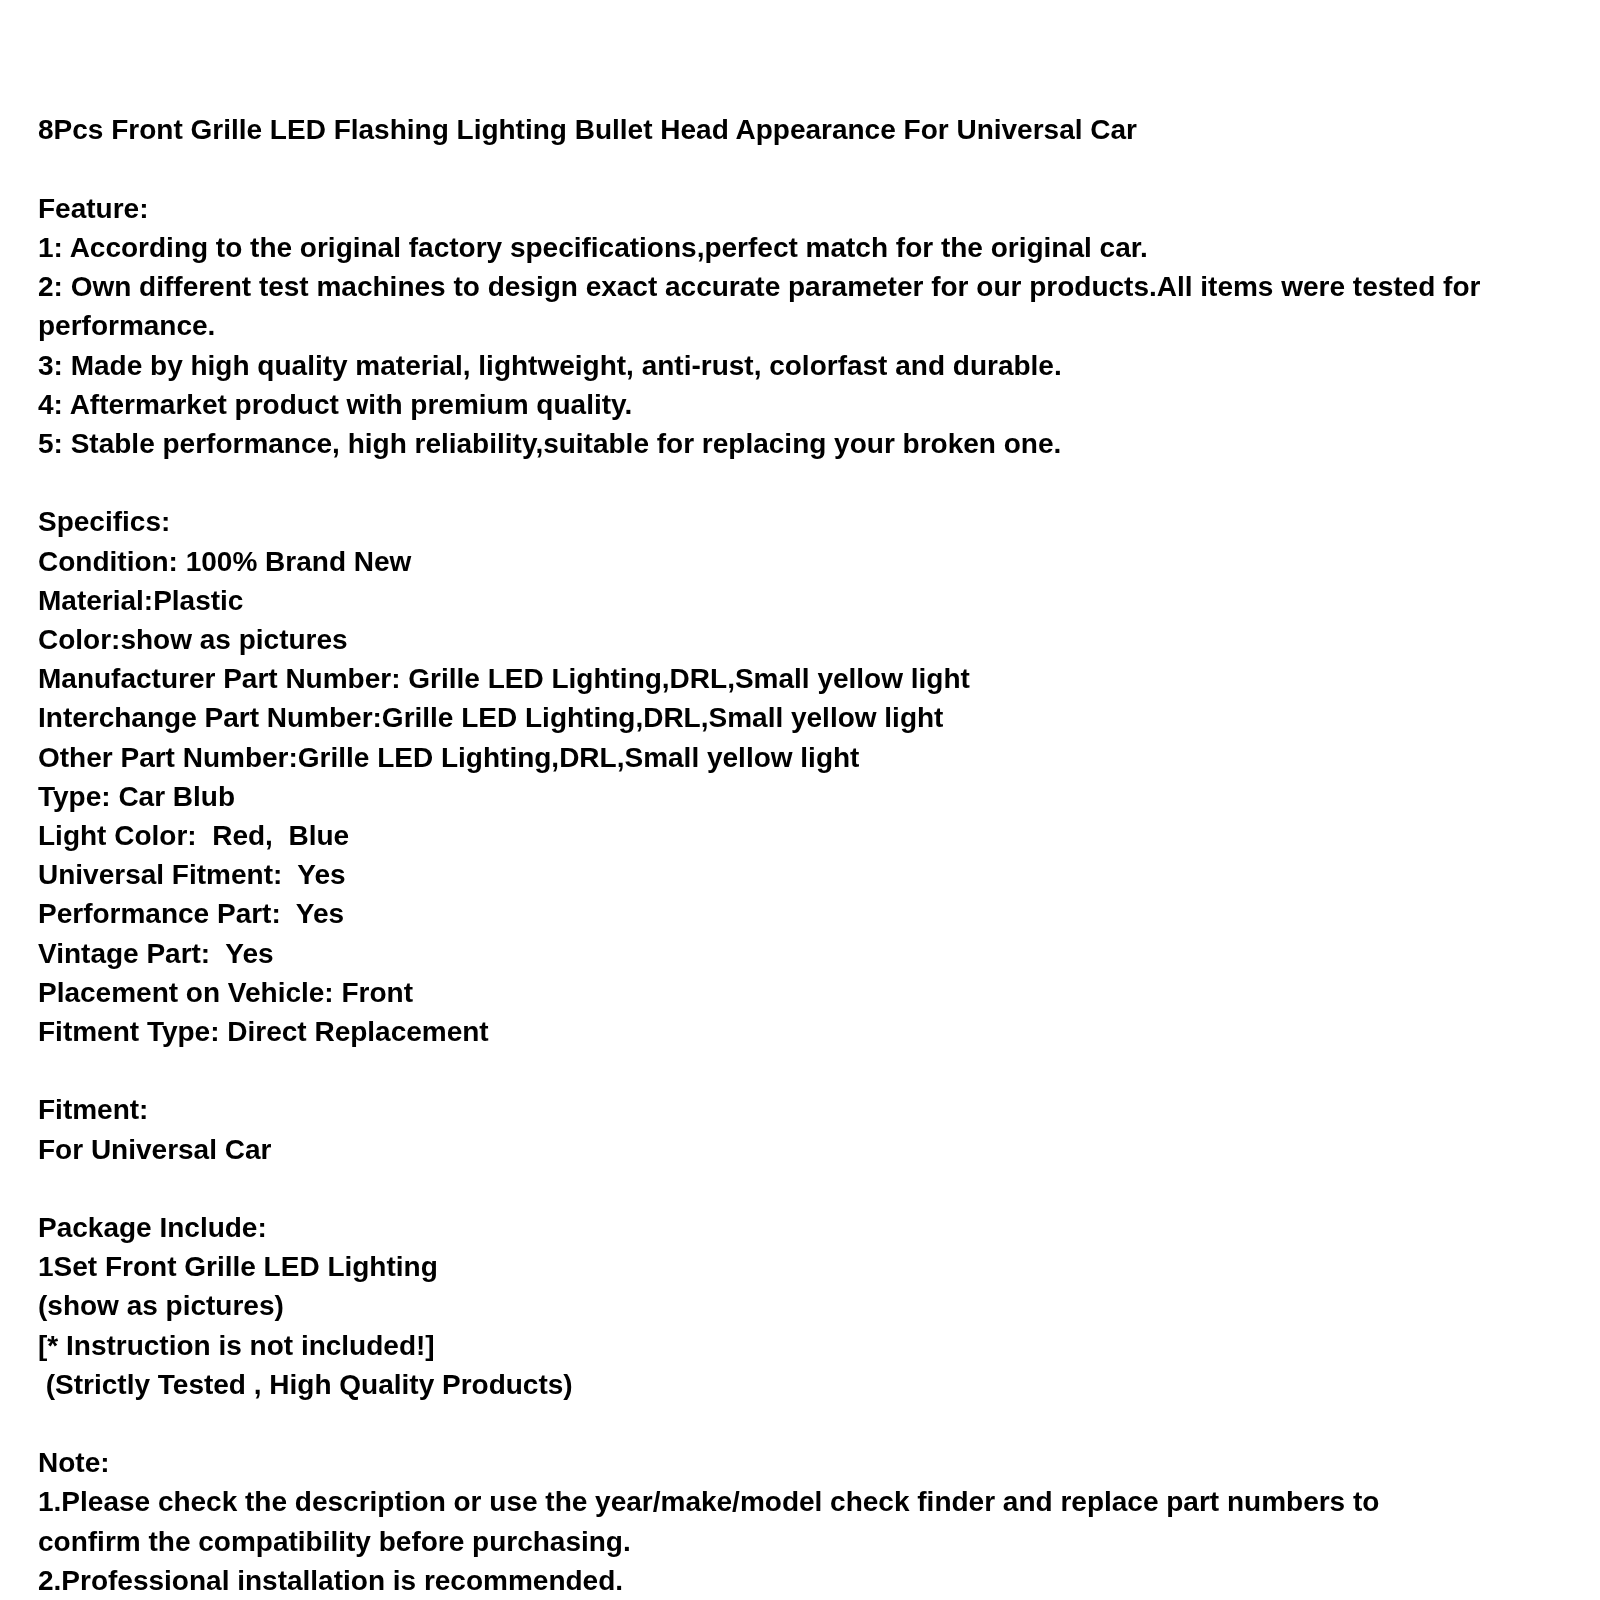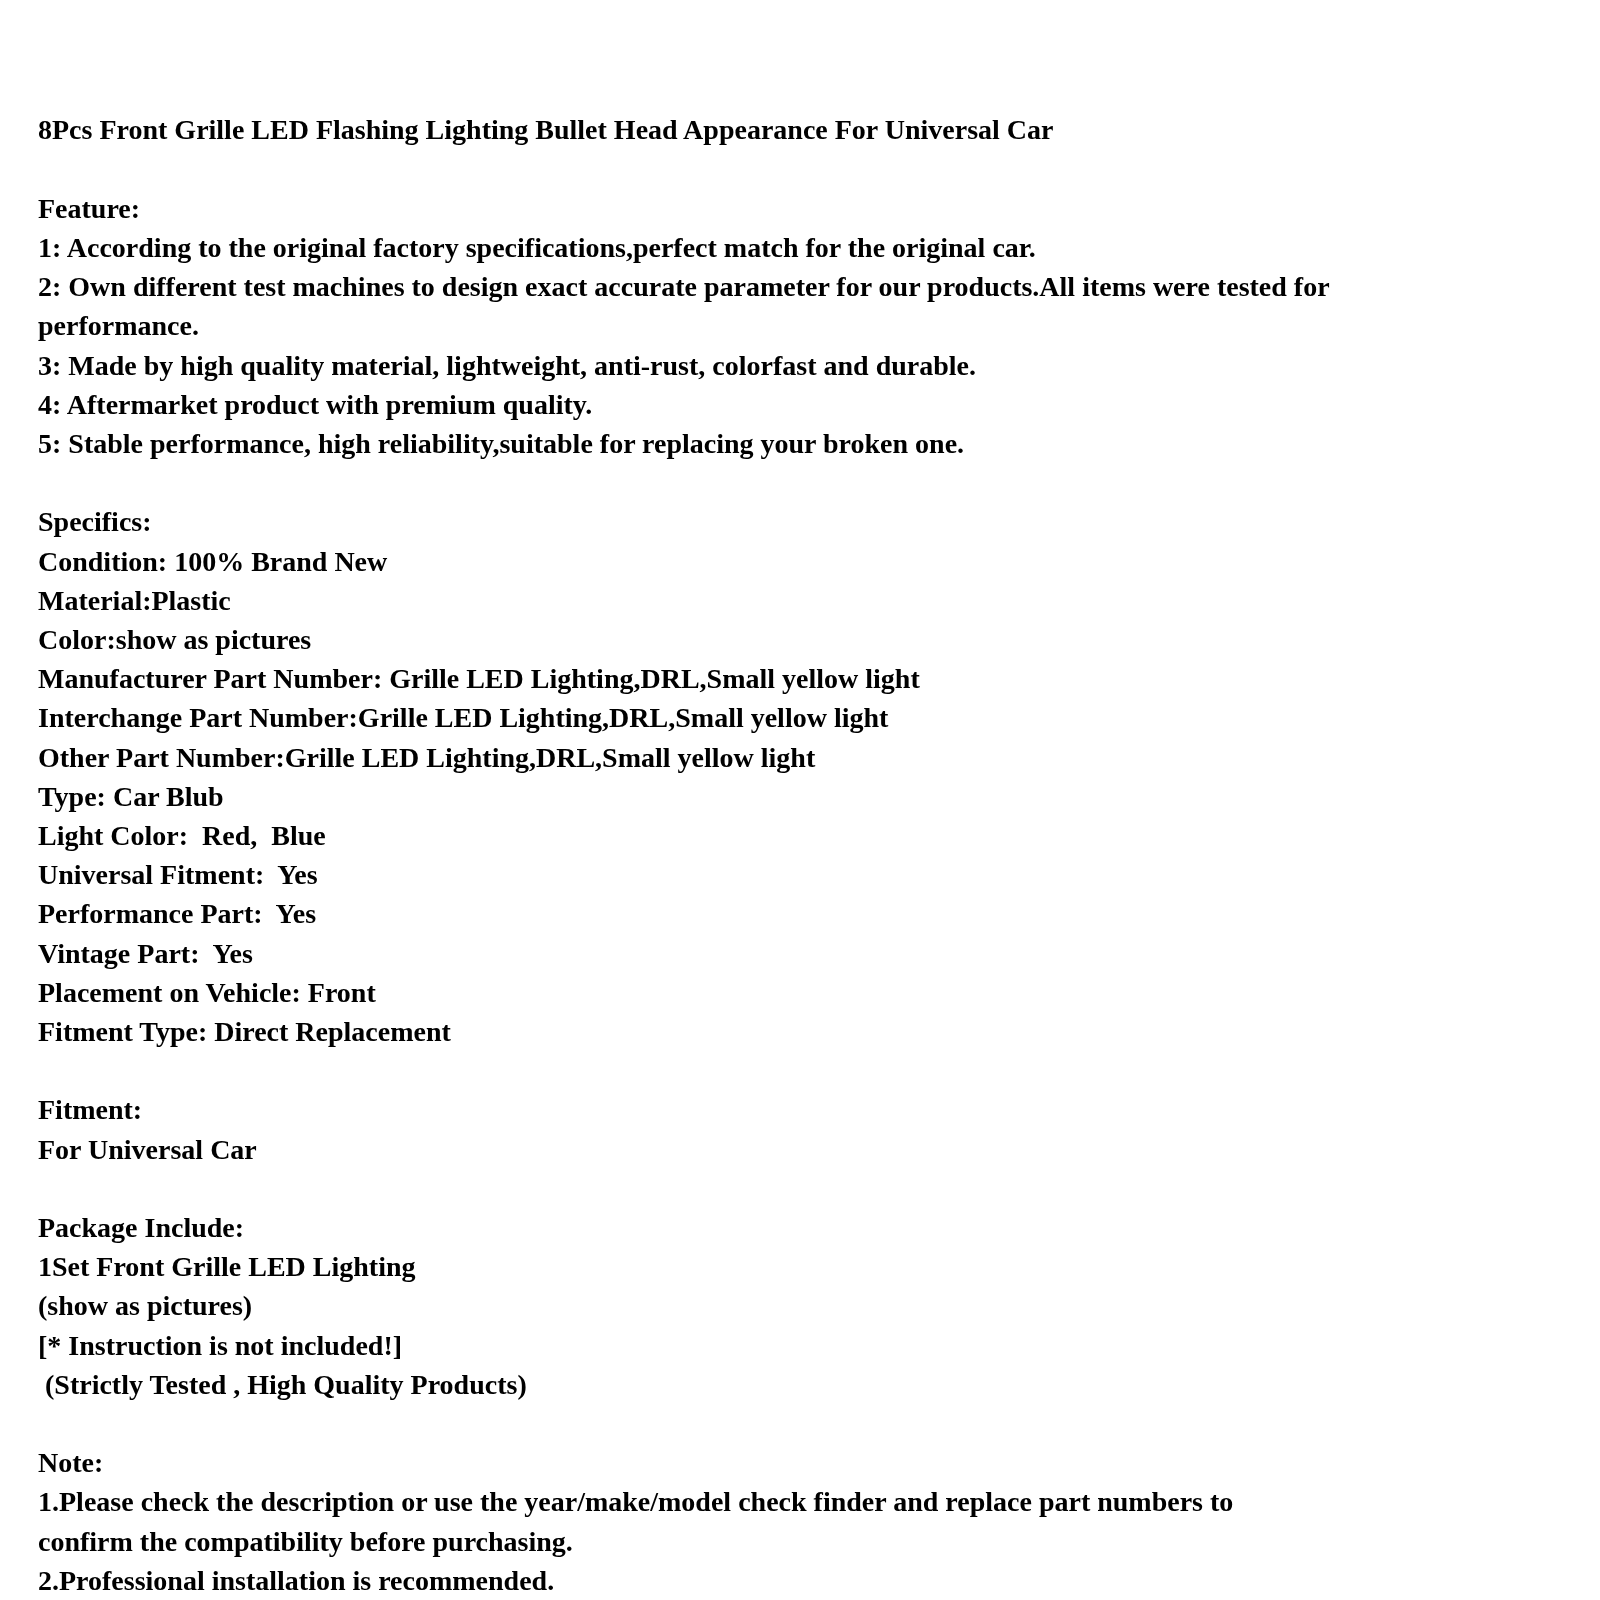--- a/index.html
+++ b/index.html
@@ -26,7 +26,6 @@
   }
   .doc-section {
     margin: 0 0 39.2px 0;
-    font-family: Liberation Serif, serif;
   }
   .doc-section:last-child {
     margin-bottom: 0;

